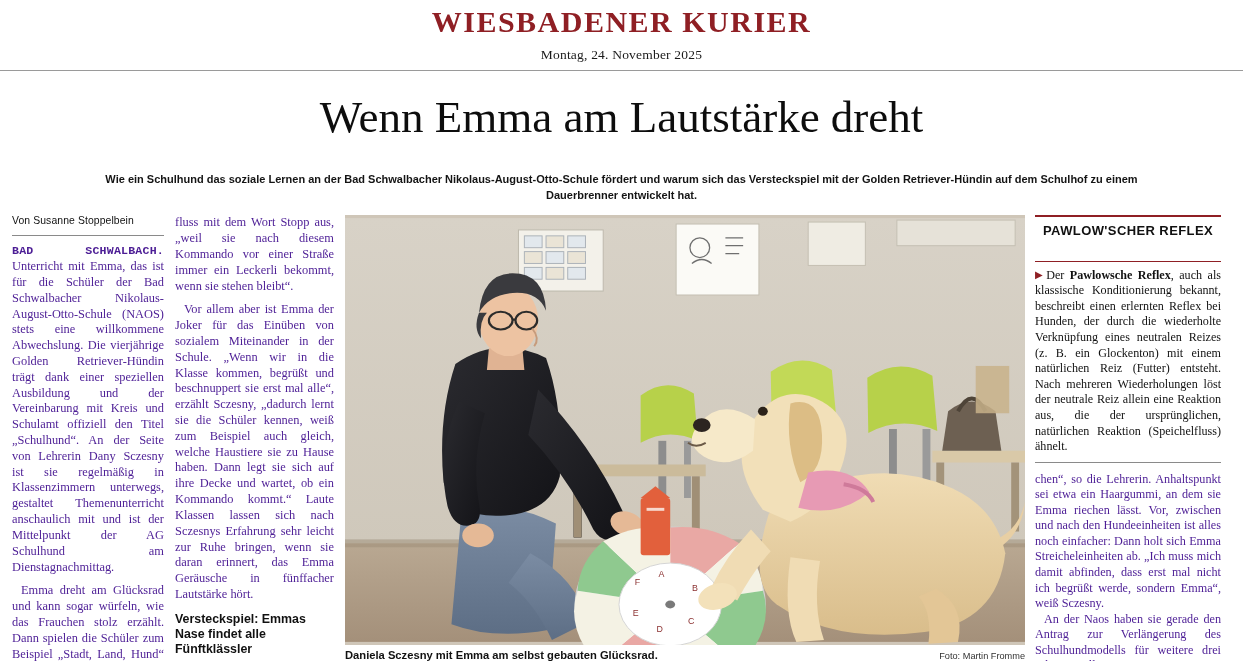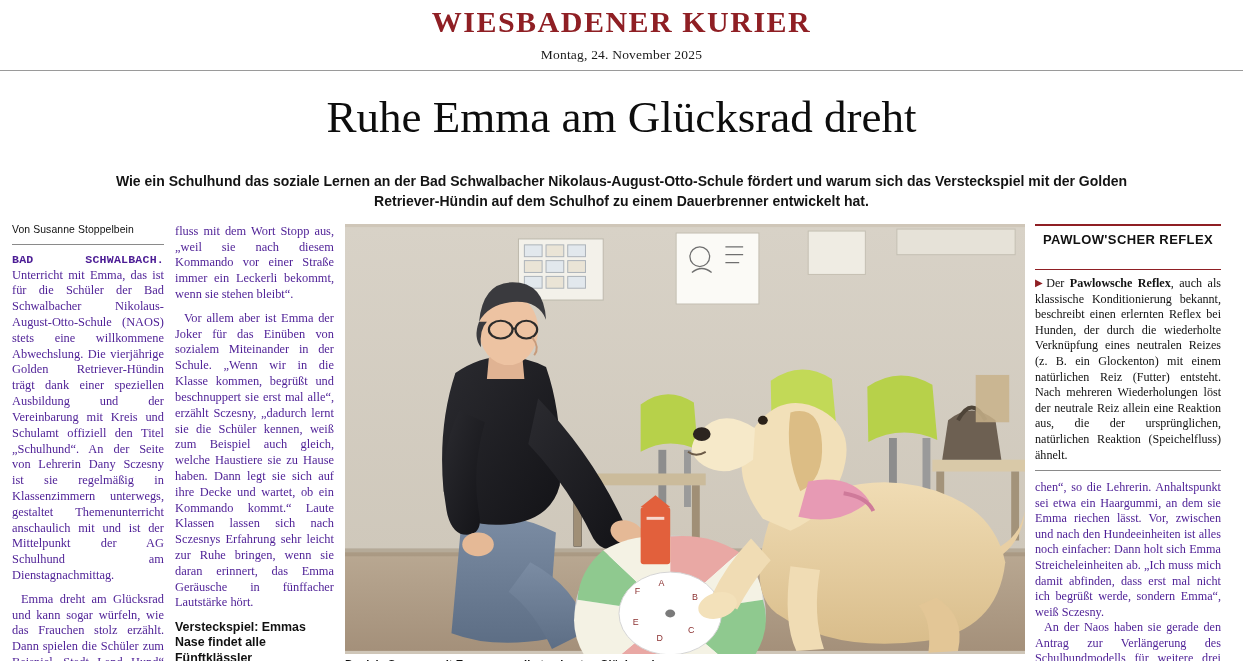--- a/index.html
+++ b/index.html
@@ -224,7 +224,7 @@
   </div>
 
   <div class="headline-wrap">
-    <h1 class="headline">Ruhe Emma am Glücksrad dreht</h1>
+    <h1 class="headline">Wenn Emma am Lautstärke dreht</h1>
     <div class="subhead">Wie ein Schulhund das soziale Lernen an der Bad Schwalbacher Nikolaus-August-Otto-Schule fördert und warum sich das Versteckspiel mit der Golden Retriever-Hündin auf dem Schulhof zu einem Dauerbrenner entwickelt hat.</div>
   </div>
 

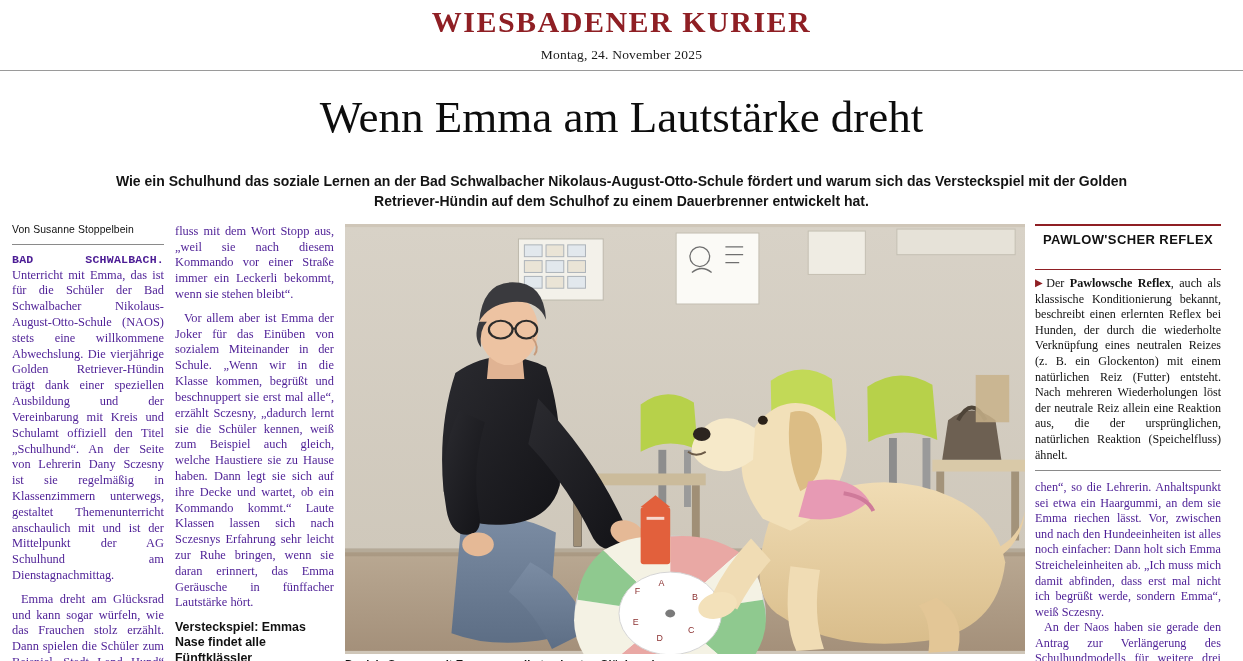--- a/index.html
+++ b/index.html
@@ -58,7 +58,7 @@
   .subhead {
     font-family: "Liberation Sans", sans-serif;
     font-weight: bold;
-    font-size: 14px;
+    font-size: 11px;
     line-height: 1.42;
     margin: 16px auto 0 auto;
     max-width: 1040px;

